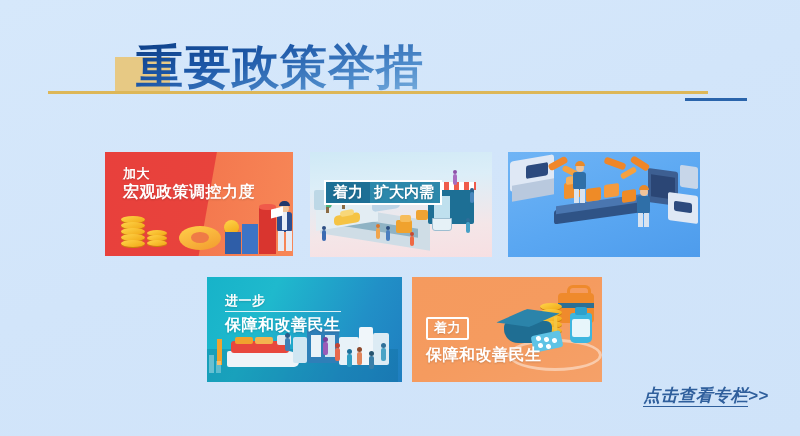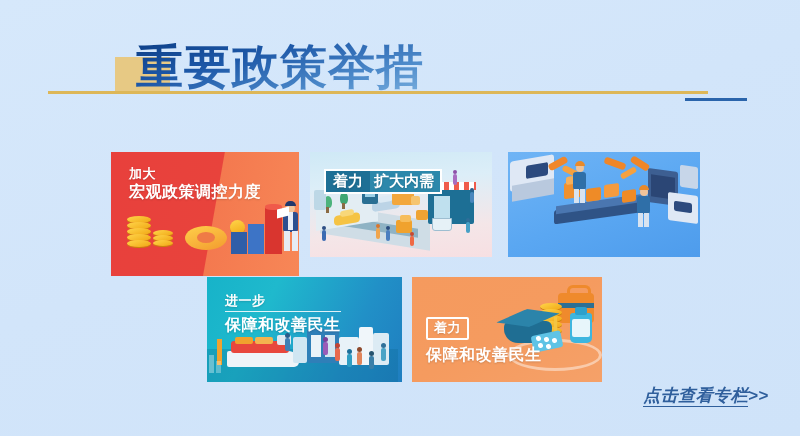--- a/index.html
+++ b/index.html
@@ -97,7 +97,7 @@
     overflow: hidden;
     box-sizing: border-box;
   }
-  .card-1 { left: 105px; top: 152px; width: 188px; height: 124px; margin-left: 6px; }
+  .card-1 { left: 105px; top: 152px; width: 188px; height: 104px; }
   .card-2 { left: 310px; top: 152px; width: 182px; height: 105px; }
   .card-3 { left: 508px; top: 152px; width: 192px; height: 105px; }
   .card-4 { left: 207px; top: 277px; width: 195px; height: 105px; }

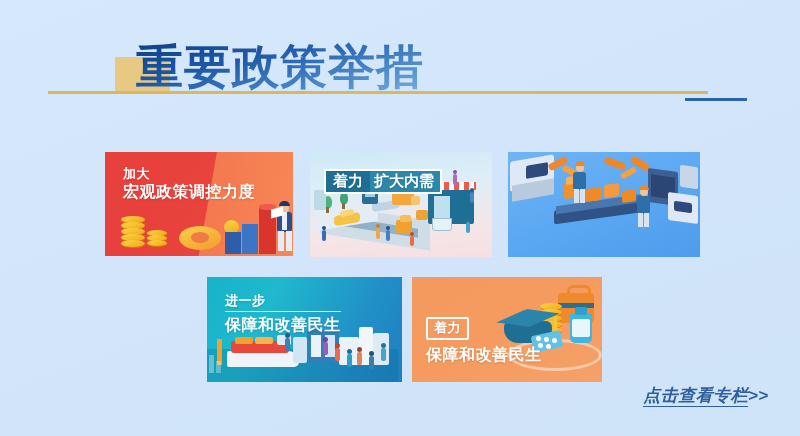--- a/index.html
+++ b/index.html
@@ -145,7 +145,7 @@
   .ct-big   { font-size: 16px; line-height: 20px; letter-spacing: 0.5px; }
 
   .c1-text { left: 18px; top: 14px; }
-  .c2-text { left: 14px; top: 17px; }
+  .c2-text { left: 14px; top: 28px; }
   .c3-text { left: 14px; top: 52px; }
   .c4-text { left: 18px; top: 16px; }
   .c5-text { left: 14px; top: 40px; }

